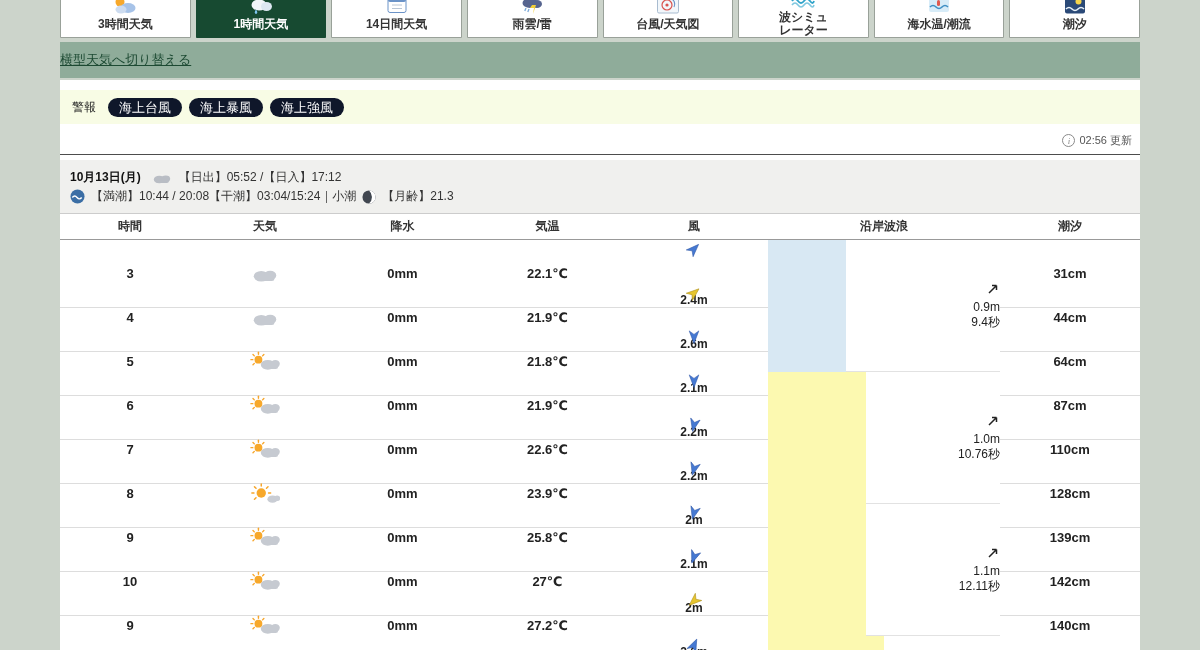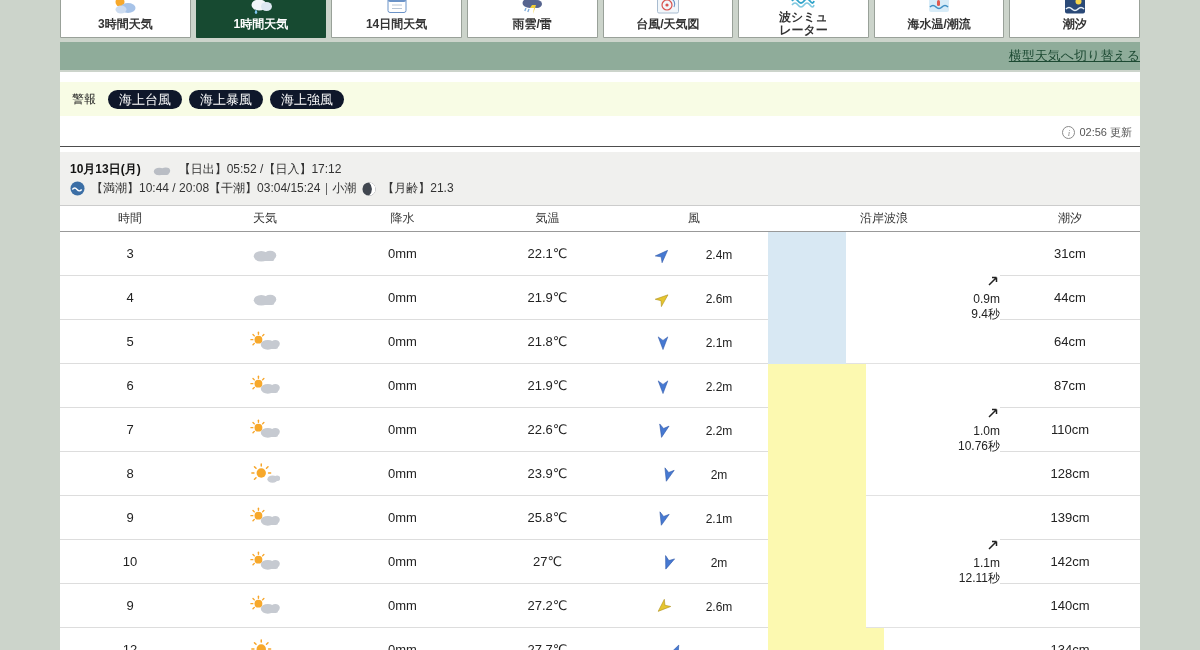--- a/index.html
+++ b/index.html
@@ -16,7 +16,7 @@
   .tab.active { background:#174a31; border-color:#174a31; }
   .tab.active .tab-label { color:#fff; }
 
-  .switchbar { margin-top:4px; height:28px; background:#8fac9a; display:flex; align-items:center; justify-content:flex-end; }
+  .switchbar { margin-top:4px; height:36px; background:#8fac9a; display:flex; align-items:center; justify-content:flex-start; }
   .switchlink { color:#1d4a33; font-size:13px; text-decoration:underline; cursor:pointer; }
 
   .white { margin-top:2px; background:#fff; padding-top:10px; }

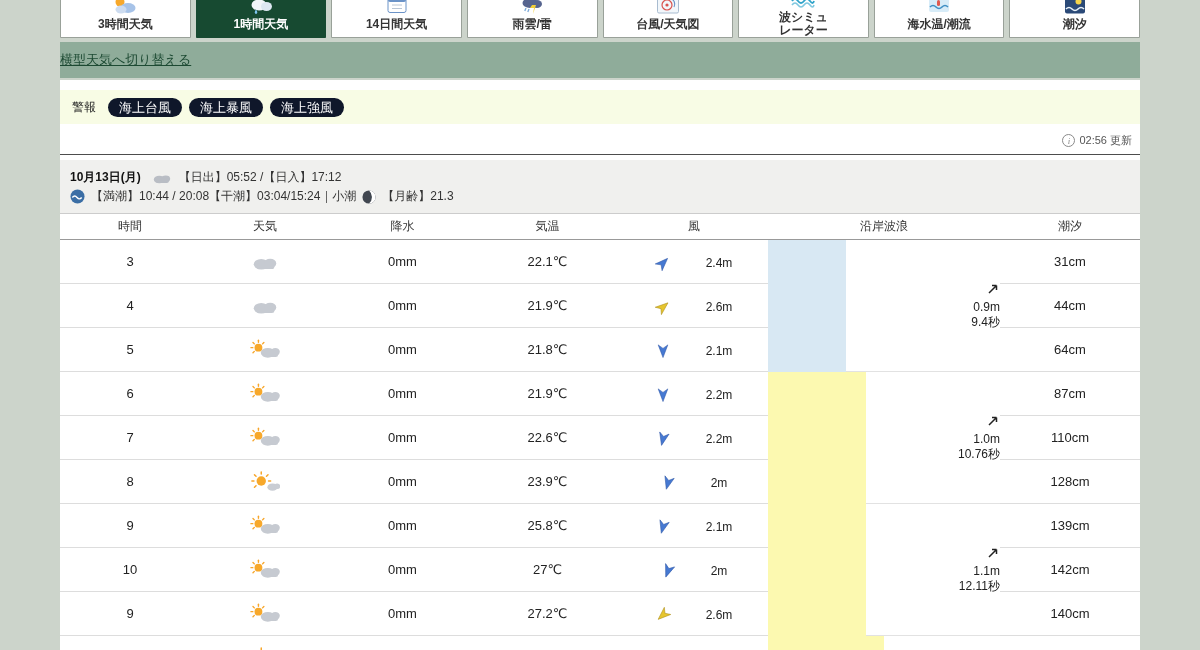--- a/index.html
+++ b/index.html
@@ -36,7 +36,7 @@
   .dayline { display:flex; align-items:center; gap:6px; font-size:12px; color:#333; line-height:19px; }
   .daytitle { font-size:12px; font-weight:bold; color:#111; margin-right:4px; white-space:nowrap; }
 
-  .thead, .trow { display:grid; grid-template-columns:140px 130px 145px 145px 148px 232px 140px; }
+  .thead, .trow { display:grid; grid-template-columns:140px 130px 145px 145px 148px 232px 140px;font-weight:bold; }
   .thead { height:27px; align-items:center; border-top:1px solid #ccc; border-bottom:1px solid #999; background:#fff; }
   .hcell { text-align:center; font-size:12px; color:#333; }
 

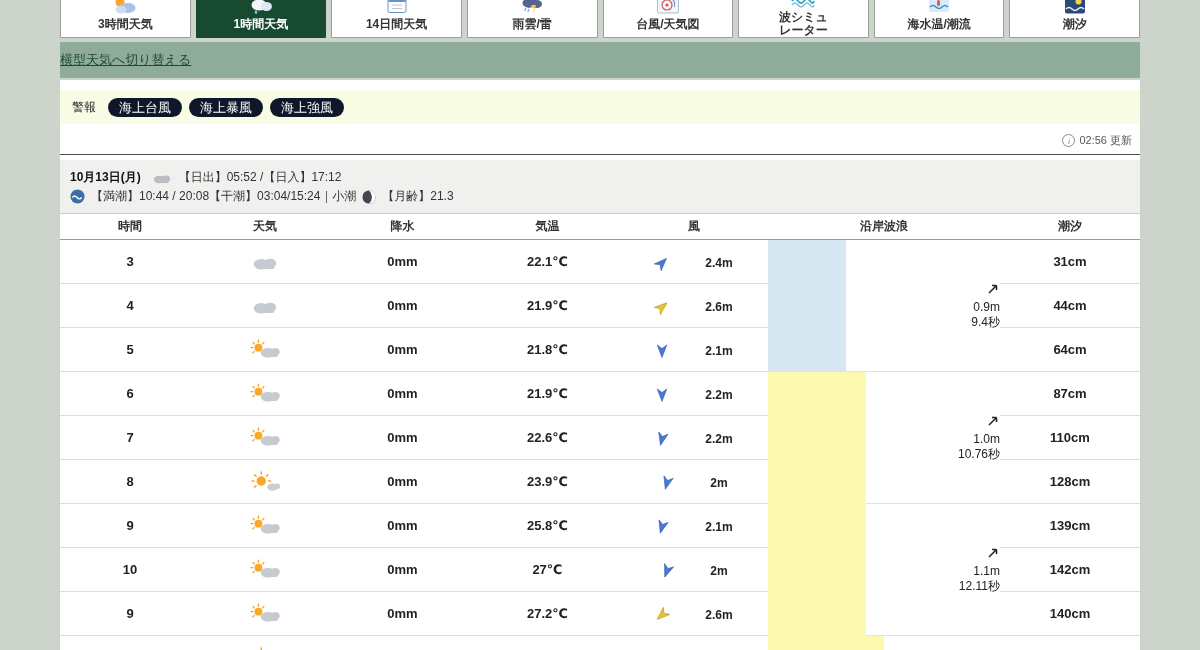--- a/index.html
+++ b/index.html
@@ -44,7 +44,7 @@
   .trow { height:44px; }
   .cell { display:flex; align-items:center; justify-content:center; font-size:13px; color:#222; border-bottom:1px solid #ddd; }
   .wavecell { border-bottom:none; }
-  .windcell { flex-direction:row; padding-top:2px;gap:36px; }
+  .windcell { flex-direction:column; padding-top:2px;gap:36px; }
   .warrow { display:inline-block; width:14px; height:14px; line-height:0; }
   .wspd { font-size:12px; color:#222; min-height:14px; line-height:14px; margin-top:1px; }
   .wicon { display:inline-block; line-height:0; }

